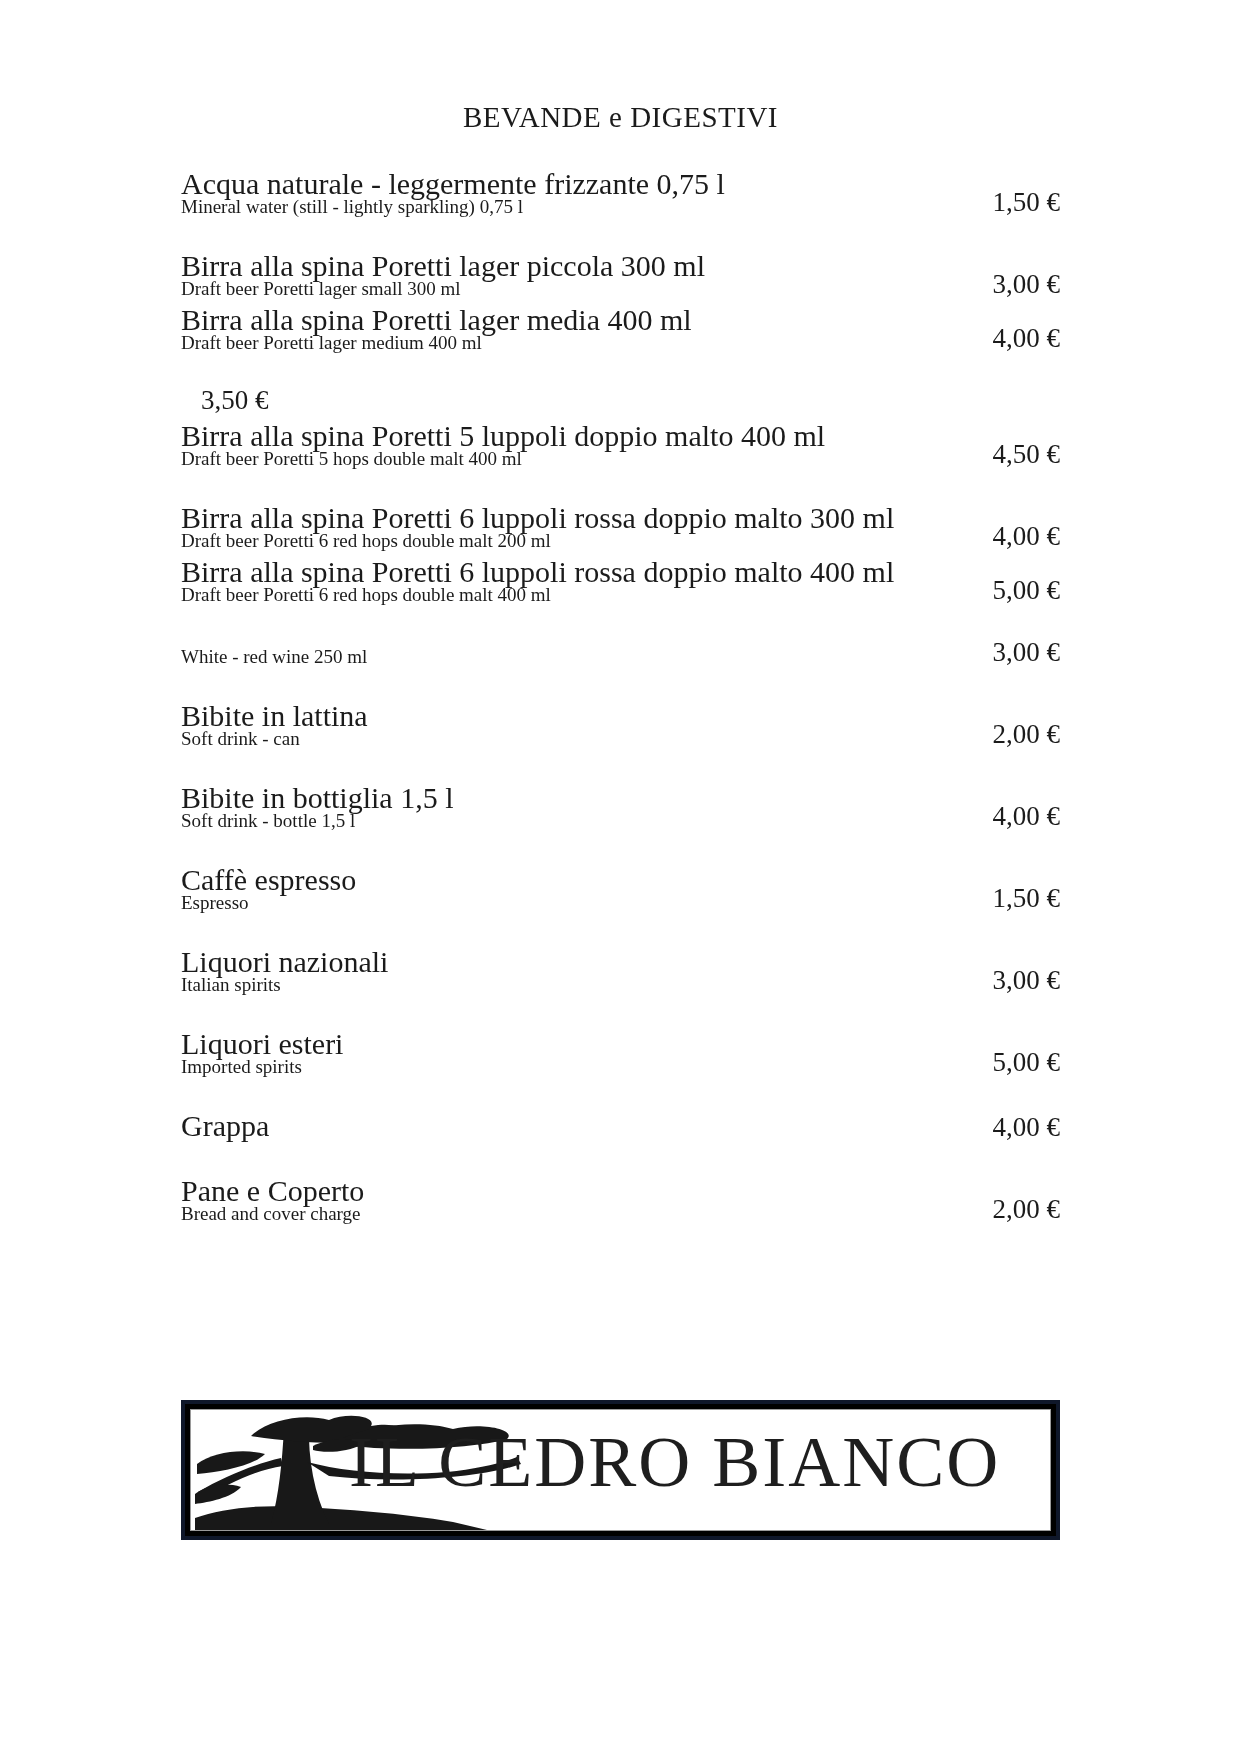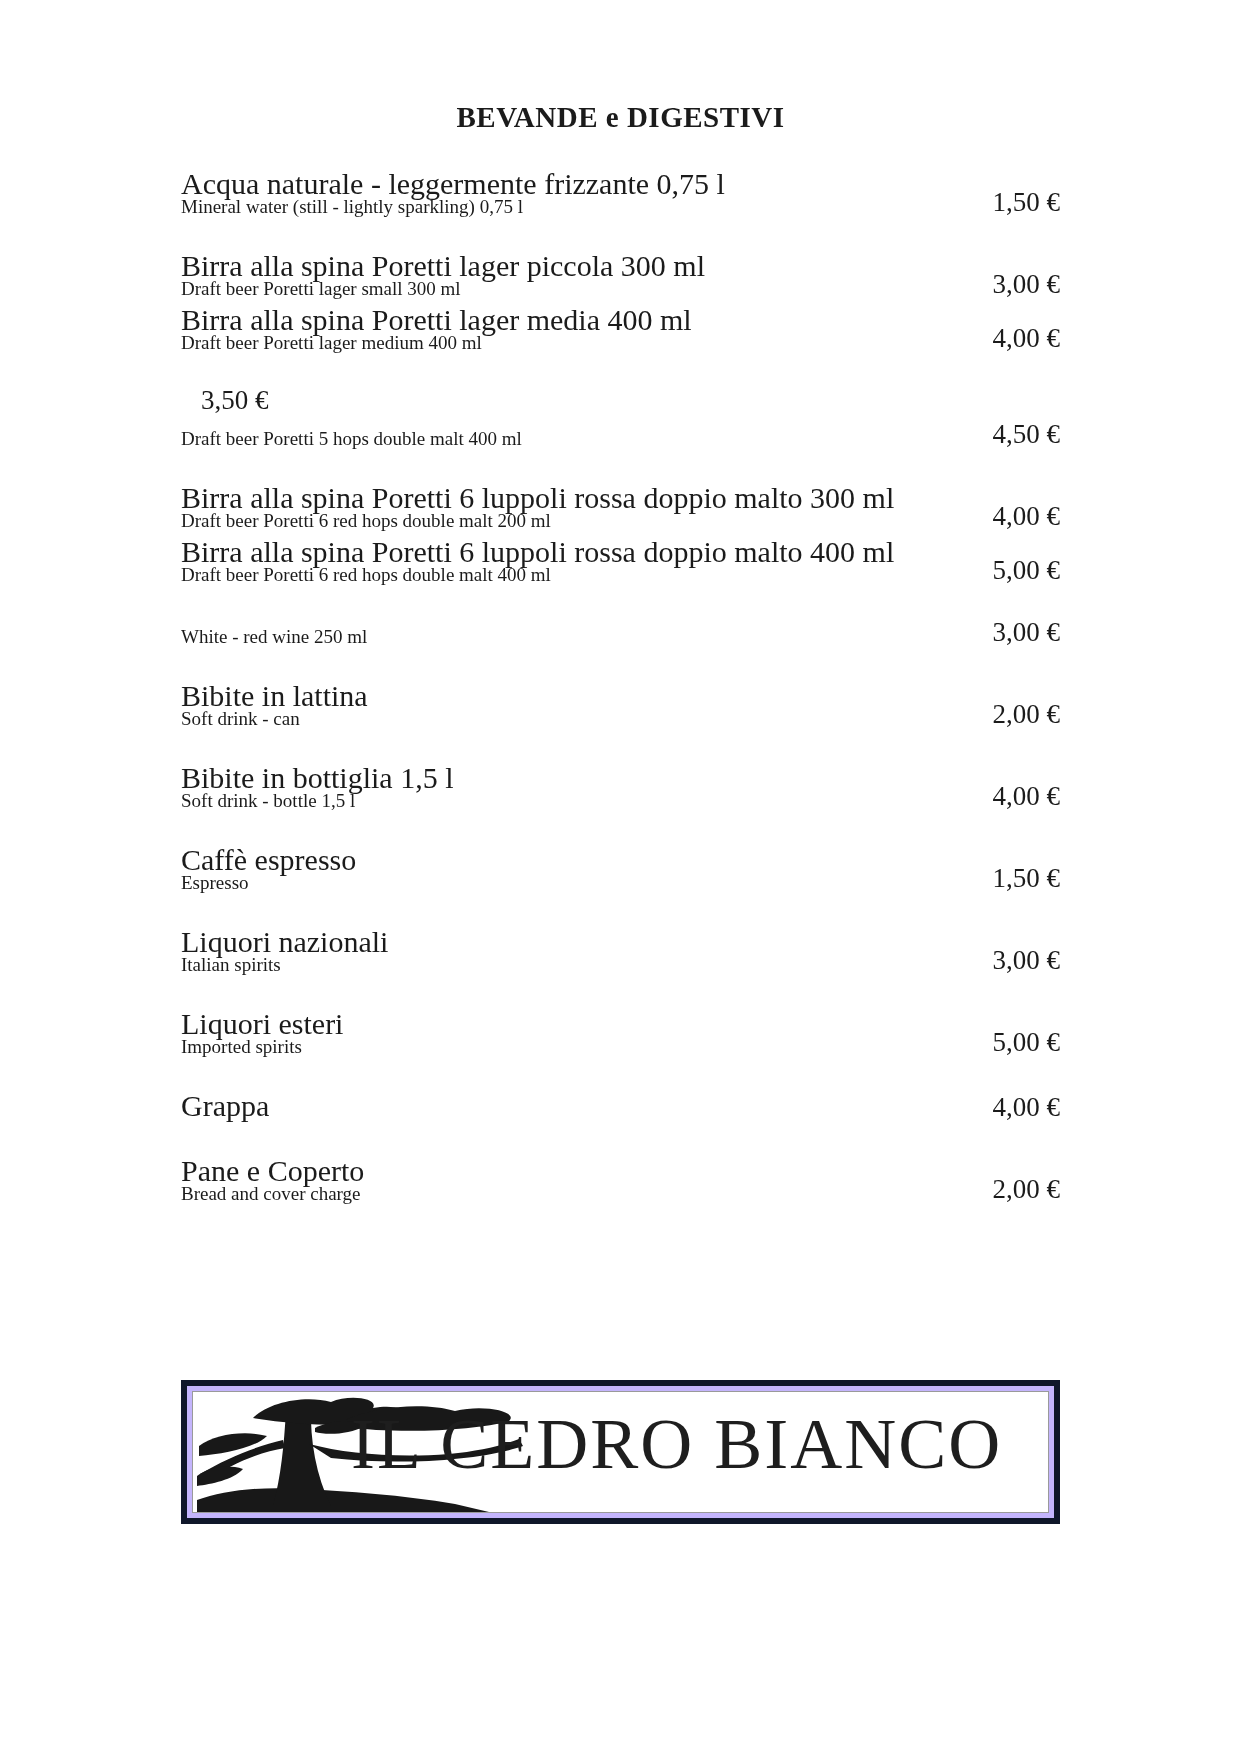--- a/index.html
+++ b/index.html
@@ -24,7 +24,7 @@
   .title {
     margin: 0 0 35px 0;
     font-size: 29px;
-    font-weight: bold;
+    font-weight: normal;
     line-height: 34px;
     text-align: center;
     letter-spacing: 0.5px;

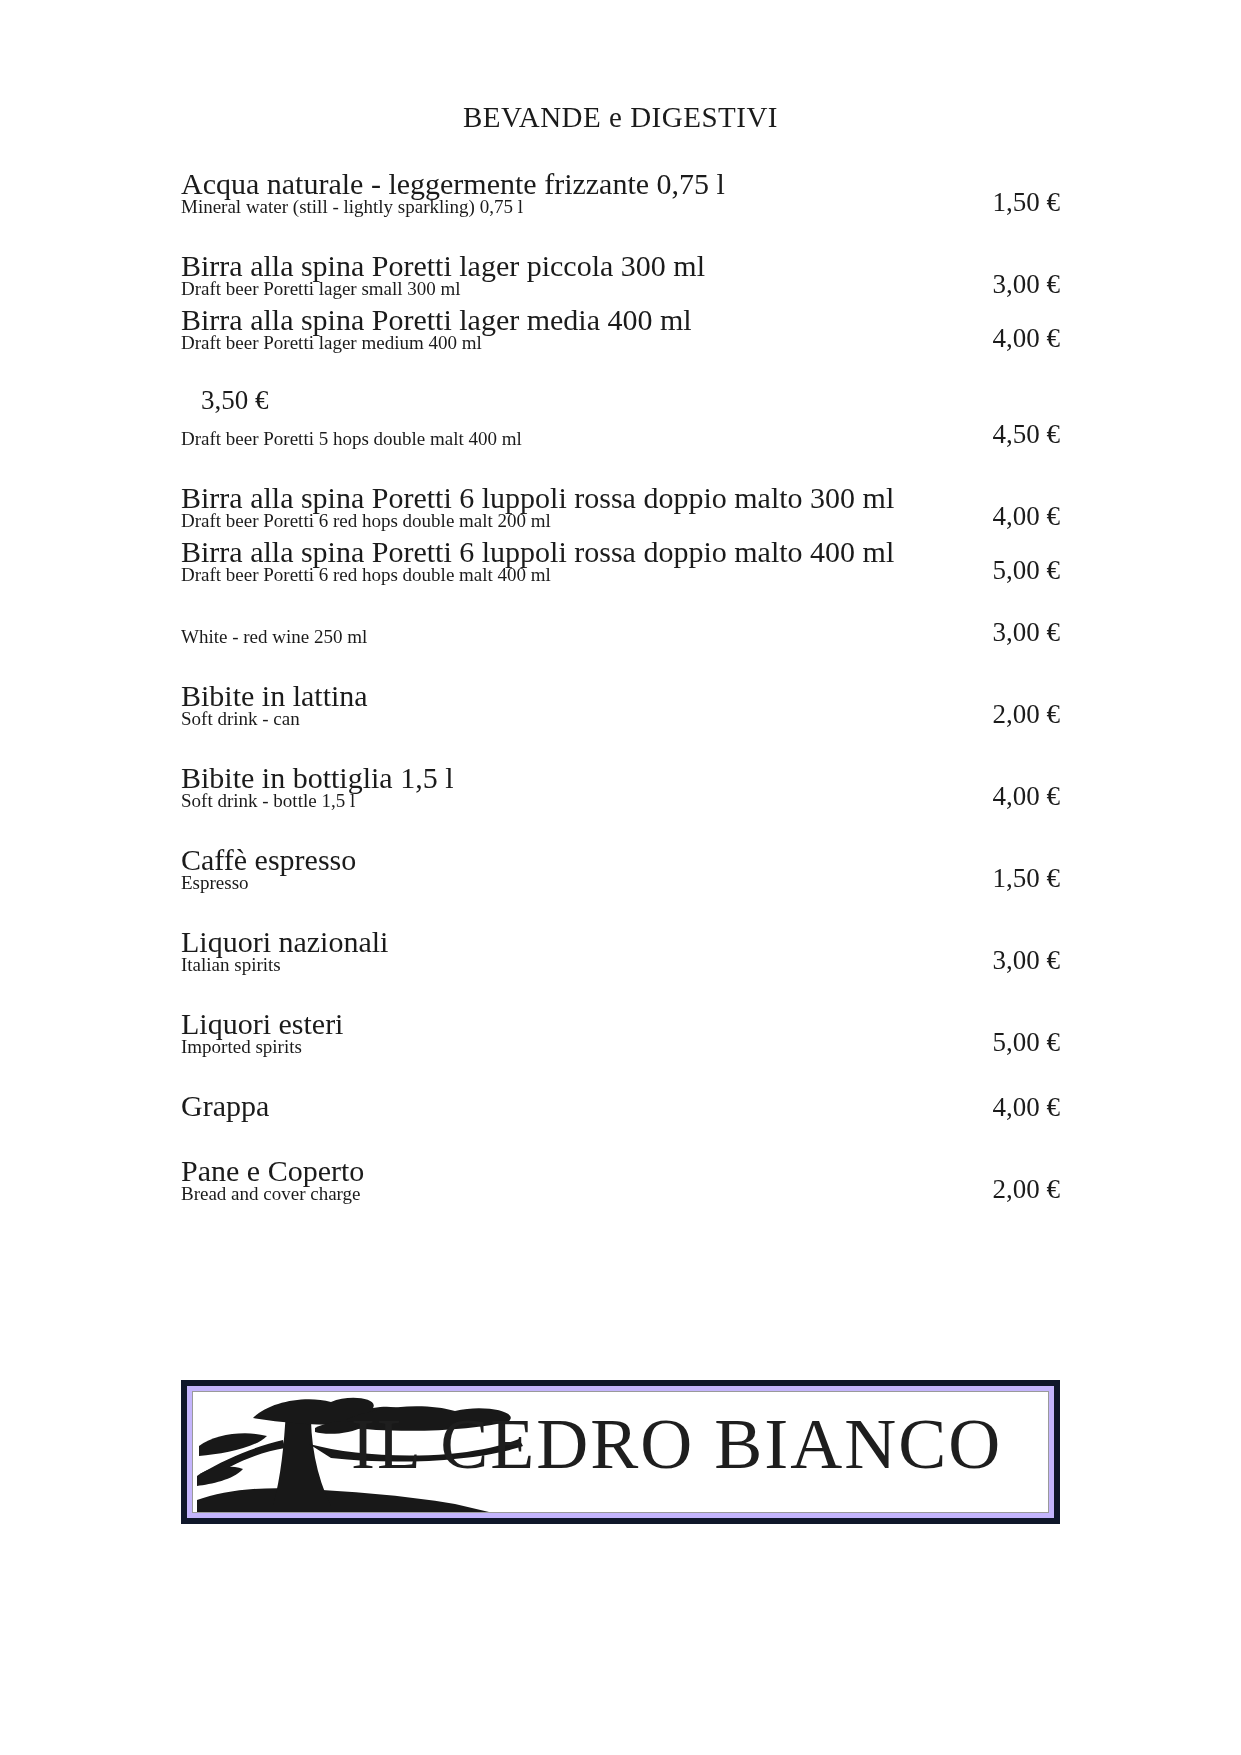--- a/index.html
+++ b/index.html
@@ -127,6 +127,7 @@
   </div>
         <div class="menu-item">
     <div class="item-text">
+      <div class="item-name">Birra alla spina Poretti 5 luppoli doppio malto 400 ml</div>
       <div class="item-sub">Draft beer Poretti 5 hops double malt 400 ml</div>
     </div>
     <div class="item-price">4,50 €</div>

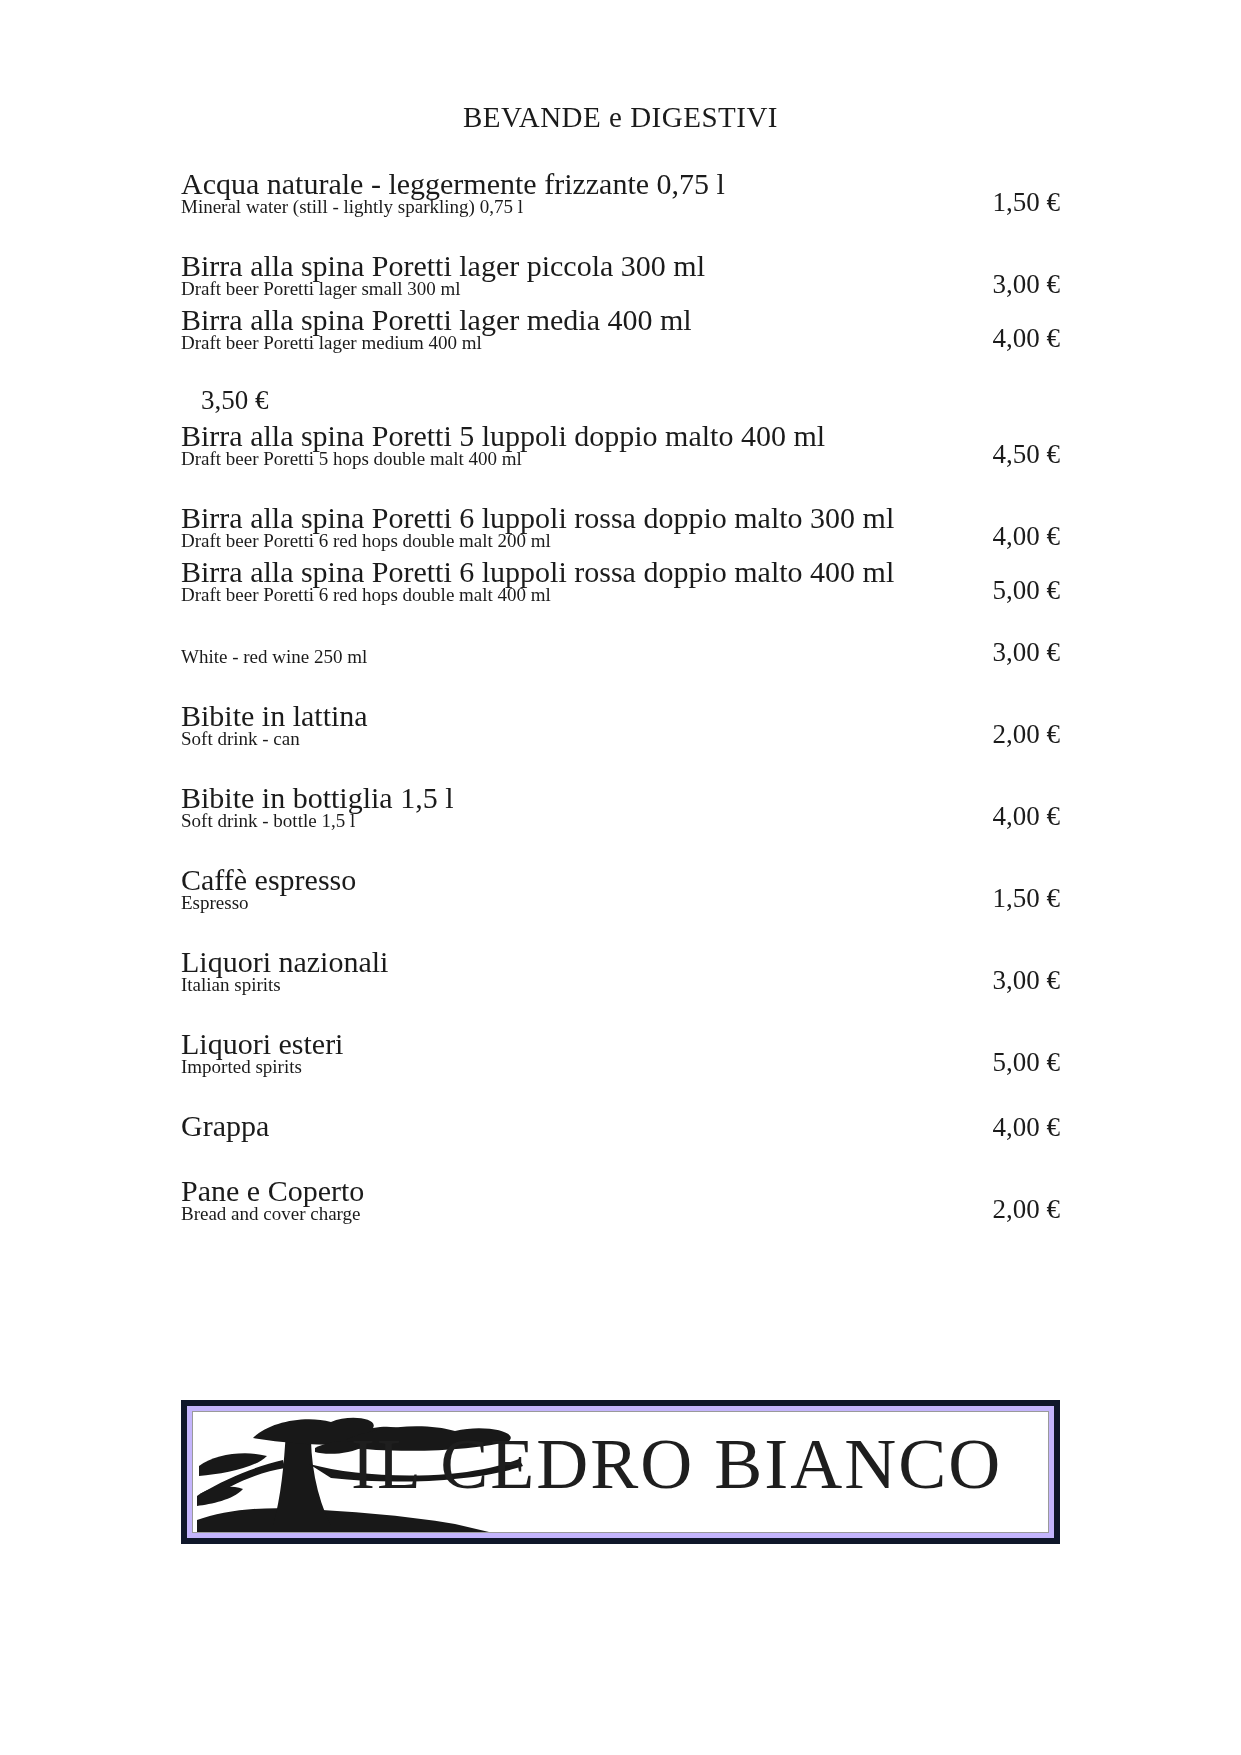--- a/index.html
+++ b/index.html
@@ -59,9 +59,9 @@
   }
   .logo-frame {
     margin-top: 178px;
-    border: 6px solid #0f172a;
+    border: 4px solid #0f172a;
     padding: 5px;
-    background: #c4b5fd;
+    background: #000000;
   }
   .logo-banner {
     position: relative;

